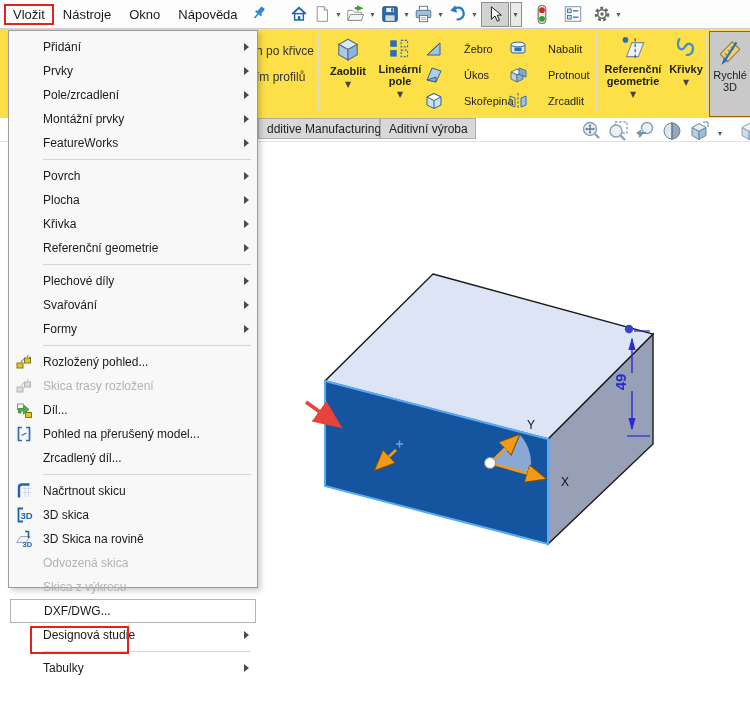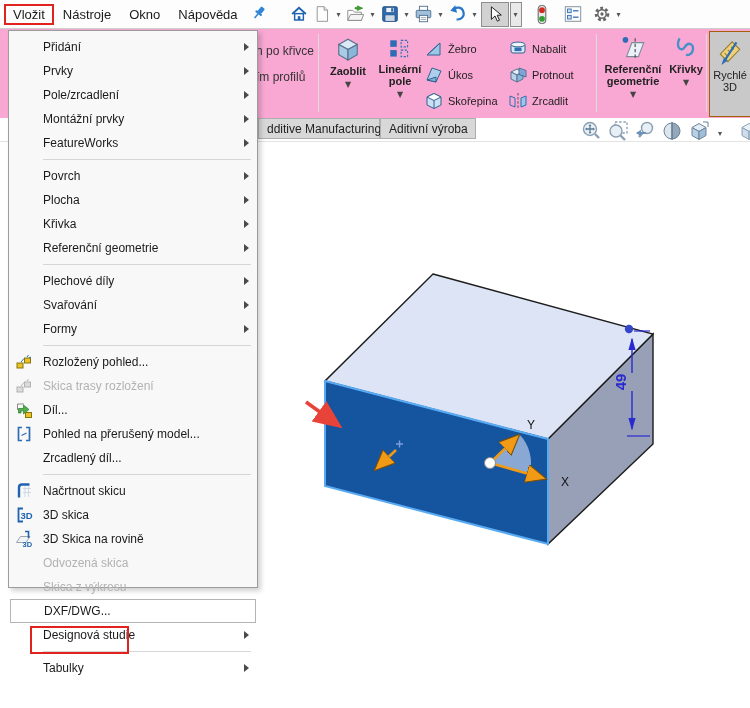--- a/index.html
+++ b/index.html
@@ -17,7 +17,7 @@
   .tbtn.pressed{background:#d2d2d2;border:1px solid #8e8e8e;width:26px;height:23px;}
   .dd.pressed{border:1px solid #8e8e8e;height:23px;line-height:23px;background:#e9e9e9;}
   
-  .ribbon{position:absolute;left:0;top:29px;width:750px;height:89px;background:#f9a8d4;z-index:1;font-size:11px;color:#222;}
+  .ribbon{position:absolute;left:0;top:29px;width:750px;height:89px;background:#fde047;z-index:1;font-size:11px;color:#222;}
   .vsep{position:absolute;top:5px;height:78px;width:1px;background:#dcdcdc;}
   .partial{position:absolute;left:256px;width:60px;white-space:nowrap;font-size:12px;color:#333;}
   .bigbtn{position:absolute;text-align:center;font-weight:bold;}

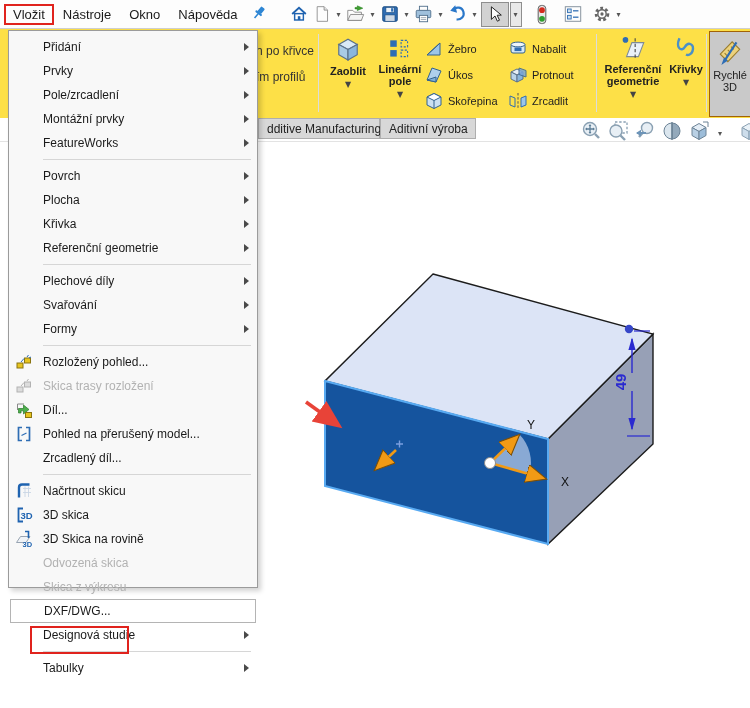--- a/index.html
+++ b/index.html
@@ -23,7 +23,7 @@
   .bigbtn{position:absolute;text-align:center;font-weight:bold;}
   .bigbtn .lbl{line-height:12px;}
   .bigbtn .ddc{margin-top:3px;font-size:8px;color:#444;font-family:"DejaVu Sans",sans-serif;}
-  .smallrow{position:absolute;display:flex;align-items:center;gap:4px;white-space:nowrap;}
+  .smallrow{position:absolute;display:flex;align-items:center;gap:20px;white-space:nowrap;}
   .quick3d{position:absolute;left:709px;top:2px;width:40px;height:84px;background:#c9c9c9;
            border:1px solid #a16207;text-align:center;}
   

